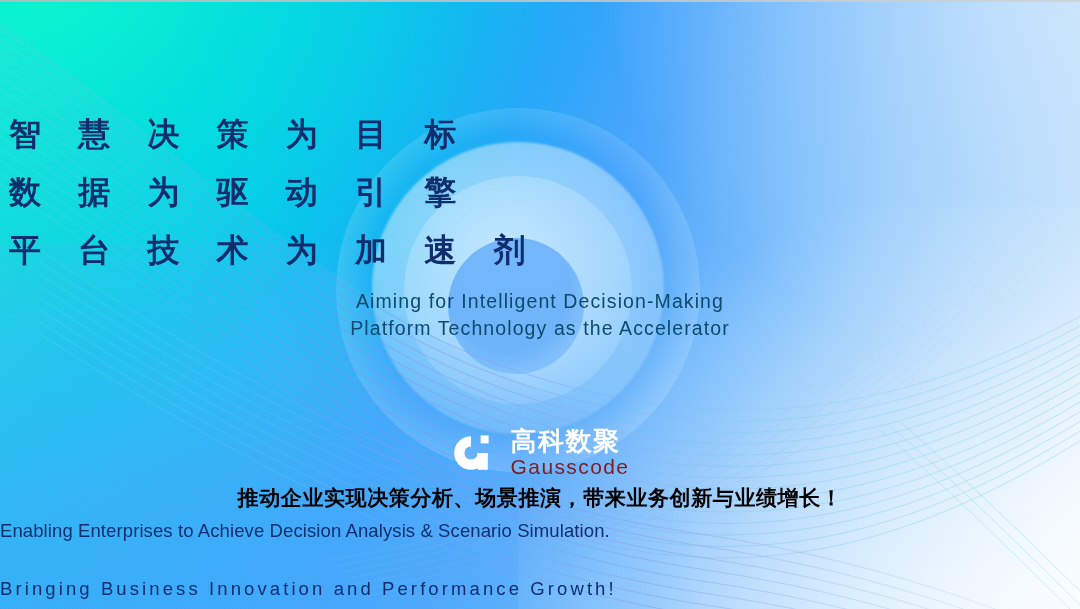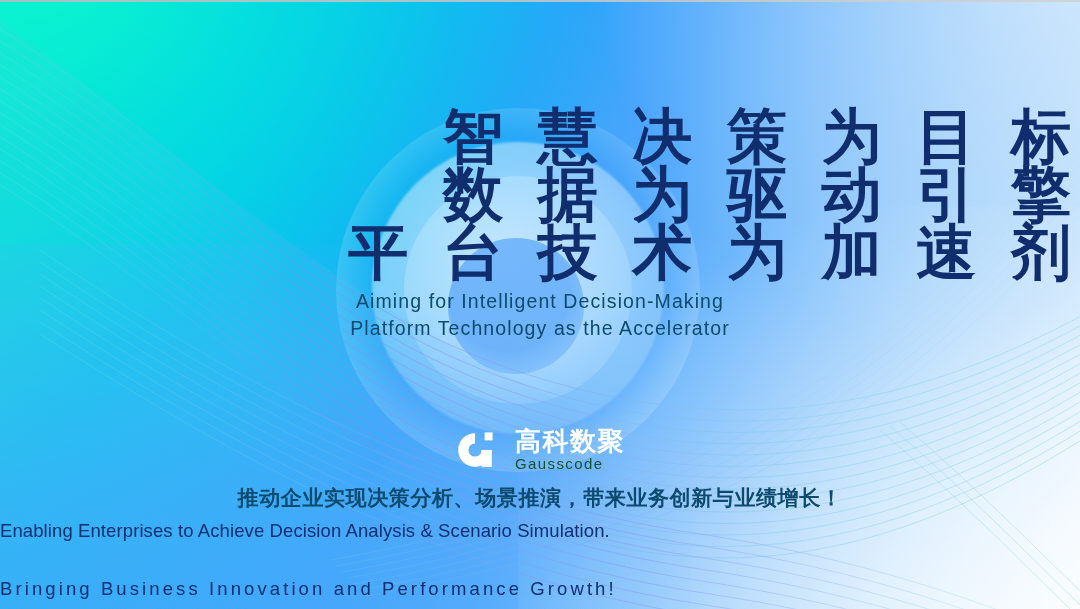--- a/index.html
+++ b/index.html
@@ -107,14 +107,14 @@
 
   .headline{
     position:absolute; left:0; right:0; top:108px;
-    text-align:right;
+    text-align:left;
     color:#102d6e;
     font-weight:700;
-    font-size:60px;
+    font-size:32px;
     line-height:58px;
     letter-spacing:9px;
     text-indent:9px;
-    font-family:Liberation Sans, sans-serif;
+    font-family:Liberation Mono, monospace;
   }
   .headline div{white-space:nowrap;}
 

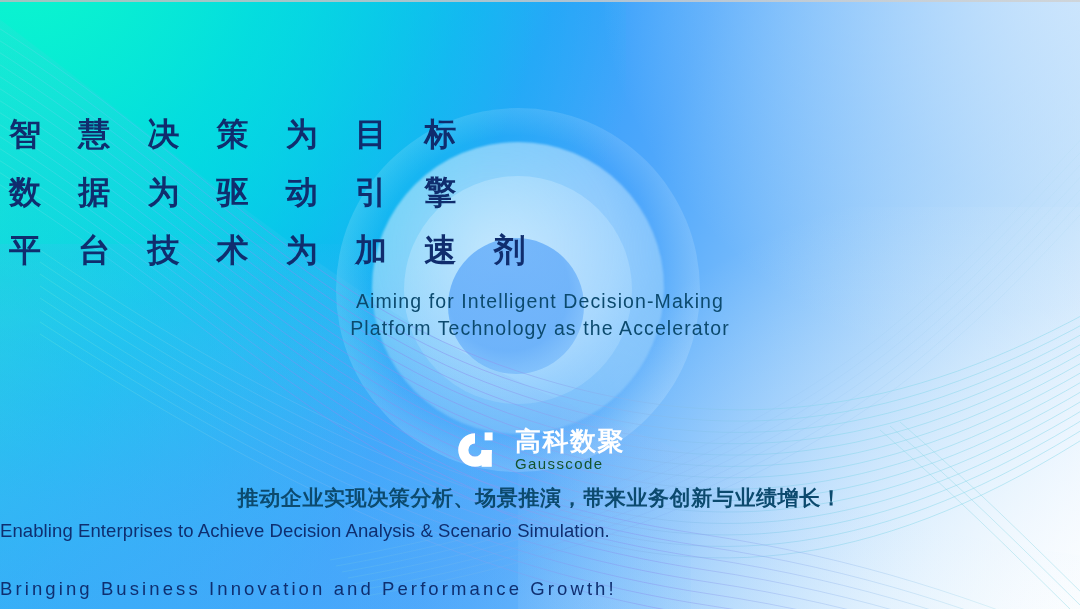--- a/index.html
+++ b/index.html
@@ -144,7 +144,7 @@
     letter-spacing:1.5px; margin-bottom:2px;
   }
   .logo-en{
-    color:#14532d; font-size:15px; font-weight:400;
+    color:#7f1d1d; font-size:21px; font-weight:400;
     letter-spacing:1.4px;
   }
 

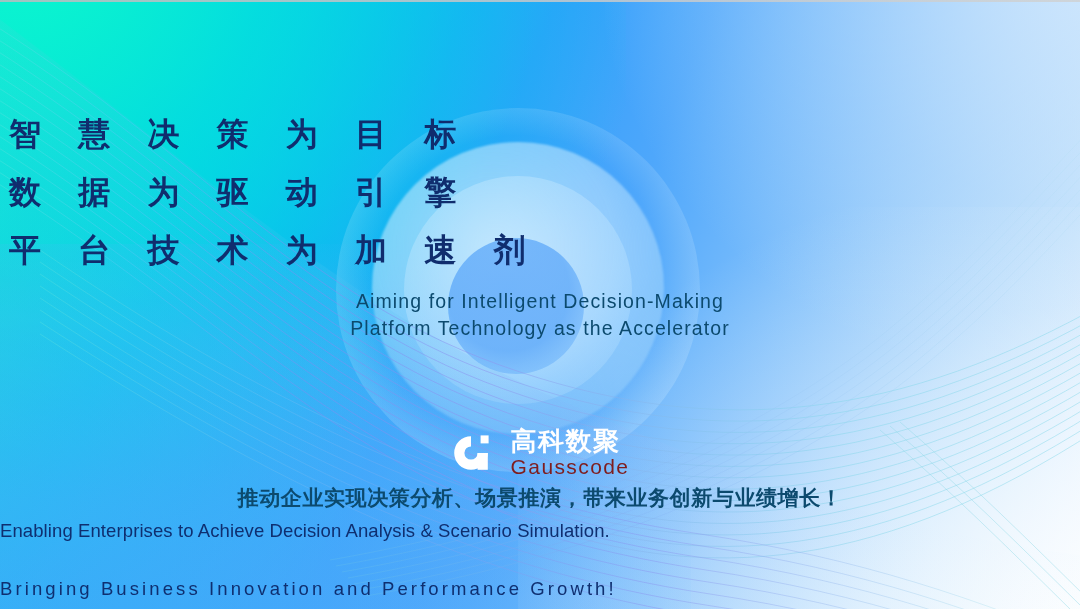--- a/index.html
+++ b/index.html
@@ -151,7 +151,7 @@
   .tagline-cn{
     position:absolute; left:0; right:0; top:484px;
     text-align:center;
-    color:#0c4a6e;
+    color:#000000;
     font-size:21px; font-weight:700;
     letter-spacing:.6px;
     white-space:nowrap;

